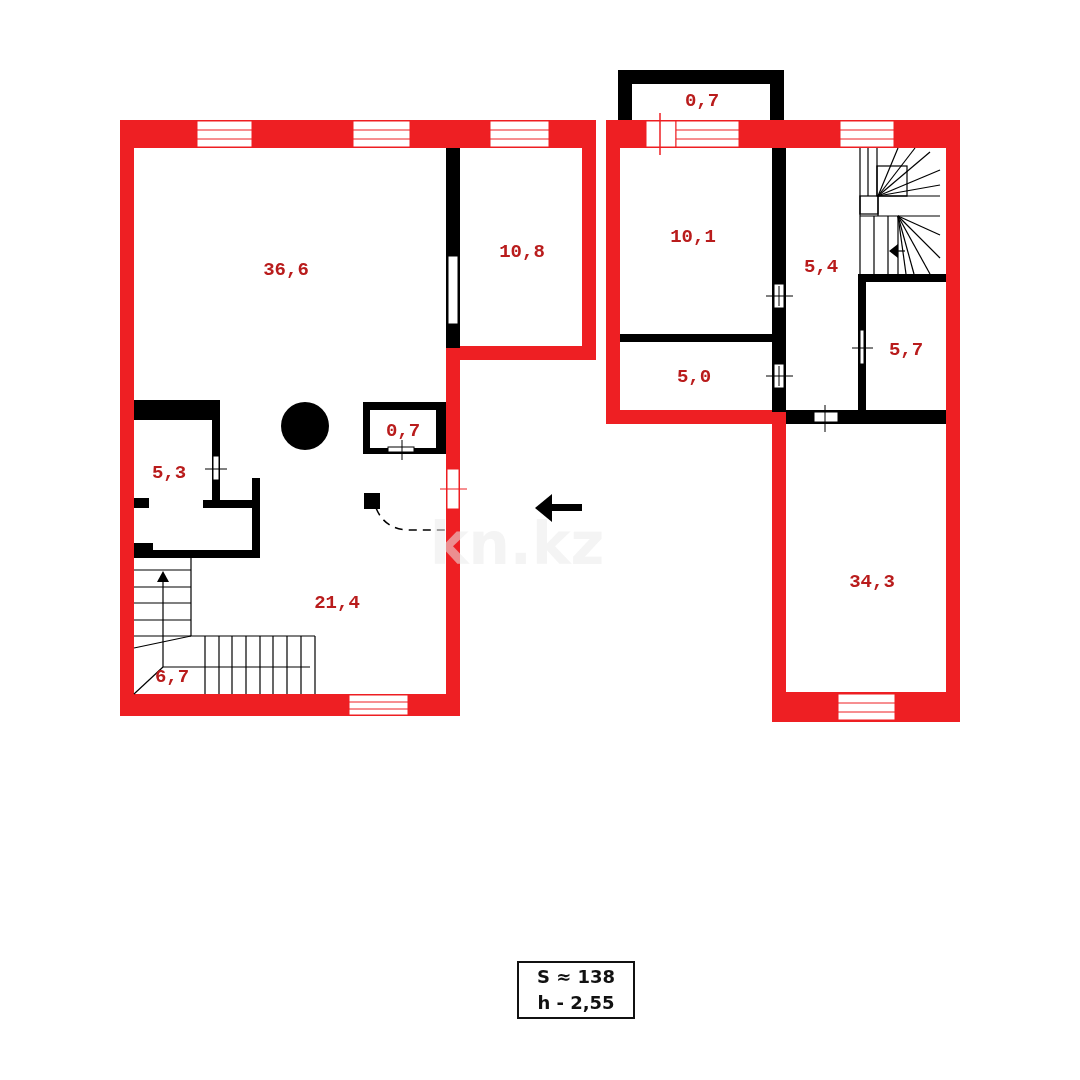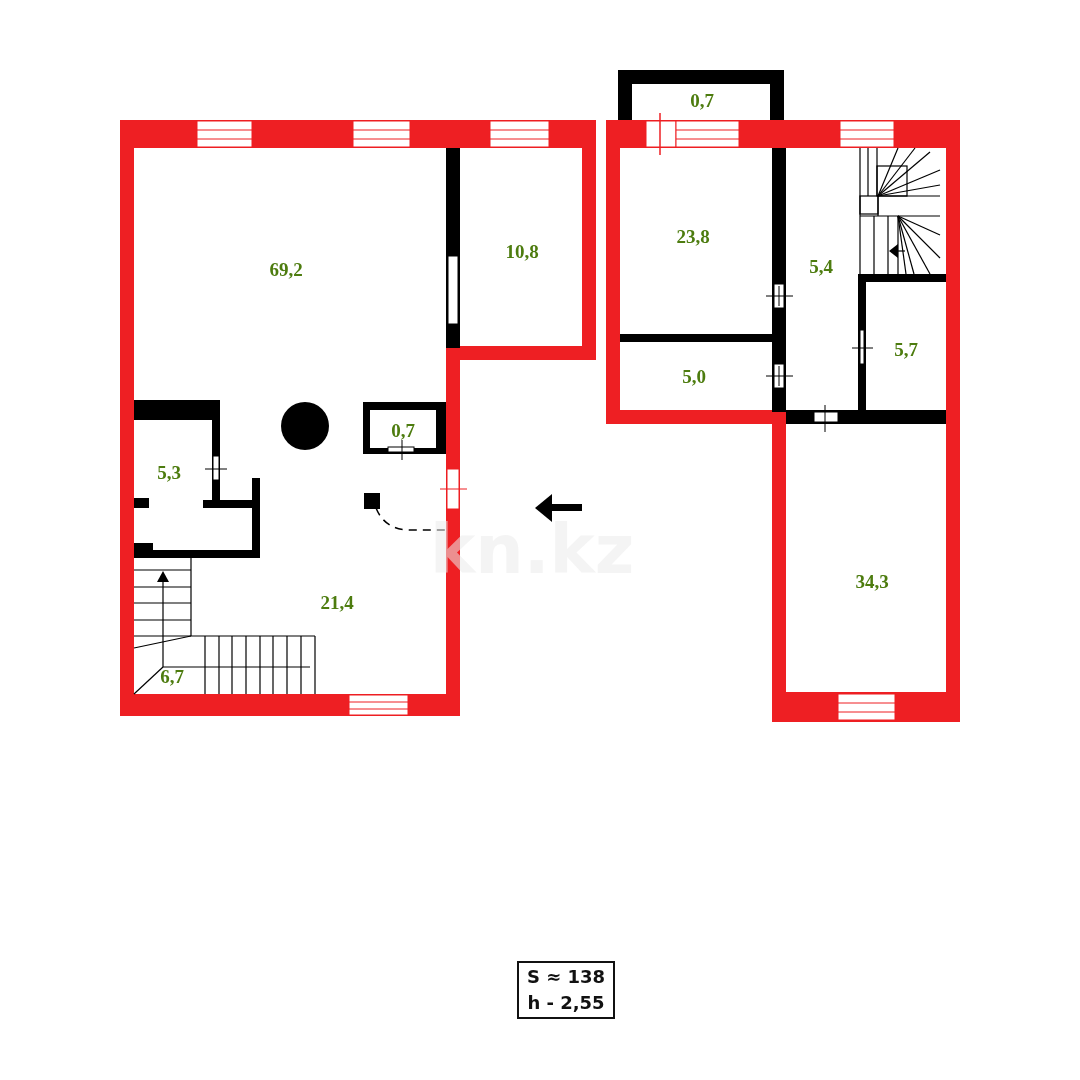--- a/index.html
+++ b/index.html
@@ -6,8 +6,8 @@
   body { width: 1080px; height: 1080px; position: relative; overflow: hidden;
          font-family: "DejaVu Sans", sans-serif; }
   #plan { position: absolute; left: 0; top: 0; width: 1080px; height: 1080px; }
-  .room-label { position: absolute; font-family: Liberation Serif, serif;
-                font-weight: bold; font-size: 19px; color: #4d7c0f; transform: translate(-50%, -50%);
+  .room-label { position: absolute; font-family: Liberation Mono, monospace;
+                font-weight: bold; font-size: 19px; color: #b91c1c; transform: translate(-50%, -50%);
                 white-space: nowrap; }
   .watermark { position: absolute; left: 430px; top: 510px; font-family: "DejaVu Sans", sans-serif;
                font-size: 68px; font-weight: bold; color: rgba(235,235,235,0.55); }

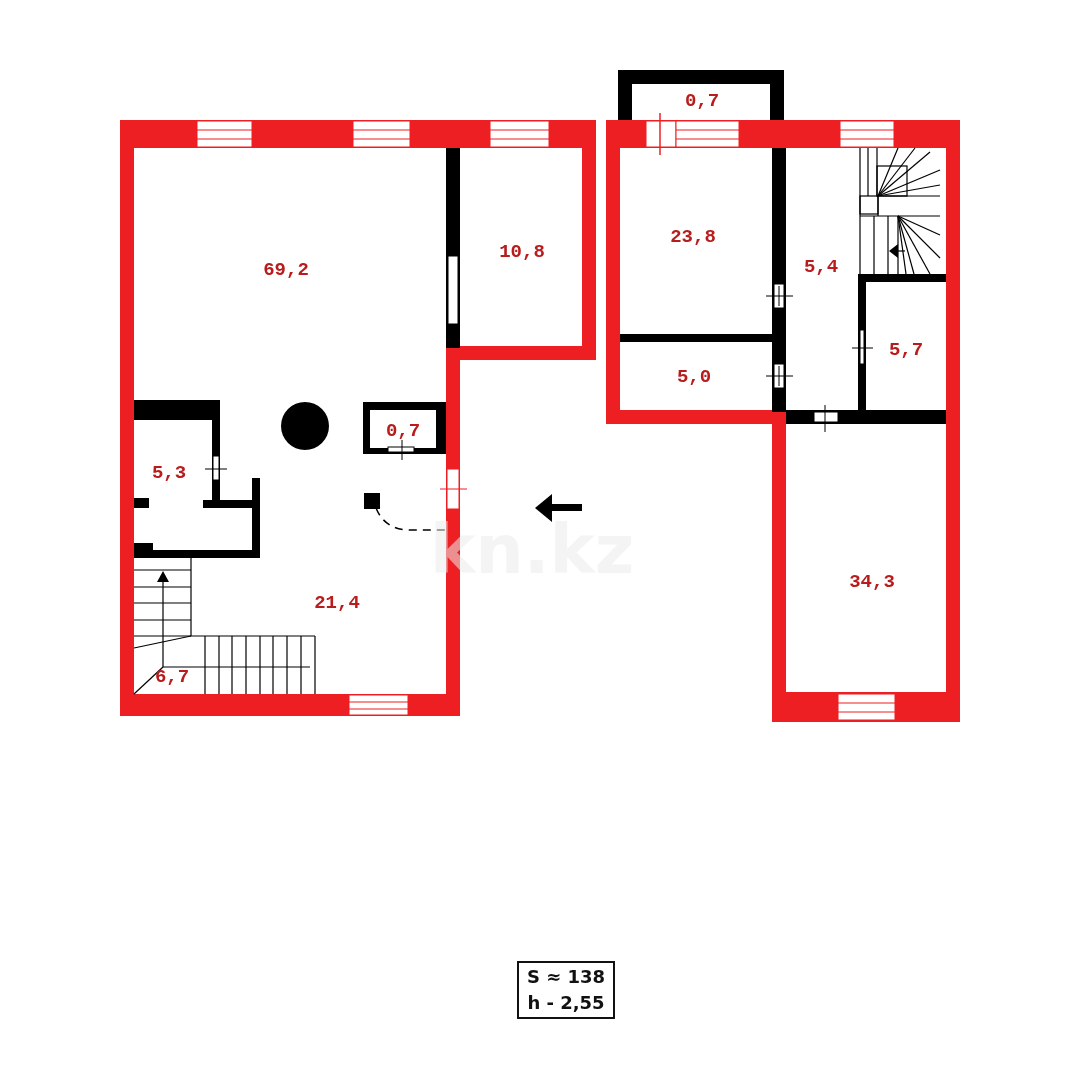--- a/index.html
+++ b/index.html
@@ -191,7 +191,7 @@
 <div class="room-label" style="left:337px;top:603px">21,4</div>
 <div class="room-label" style="left:172px;top:677px">6,7</div>
 <div class="room-label" style="left:702px;top:101px">0,7</div>
-<div class="room-label" style="left:693px;top:237px">23,8</div>
+<div class="room-label" style="left:693px;top:237px">10,1</div>
 <div class="room-label" style="left:821px;top:267px">5,4</div>
 <div class="room-label" style="left:694px;top:377px">5,0</div>
 <div class="room-label" style="left:906px;top:350px">5,7</div>

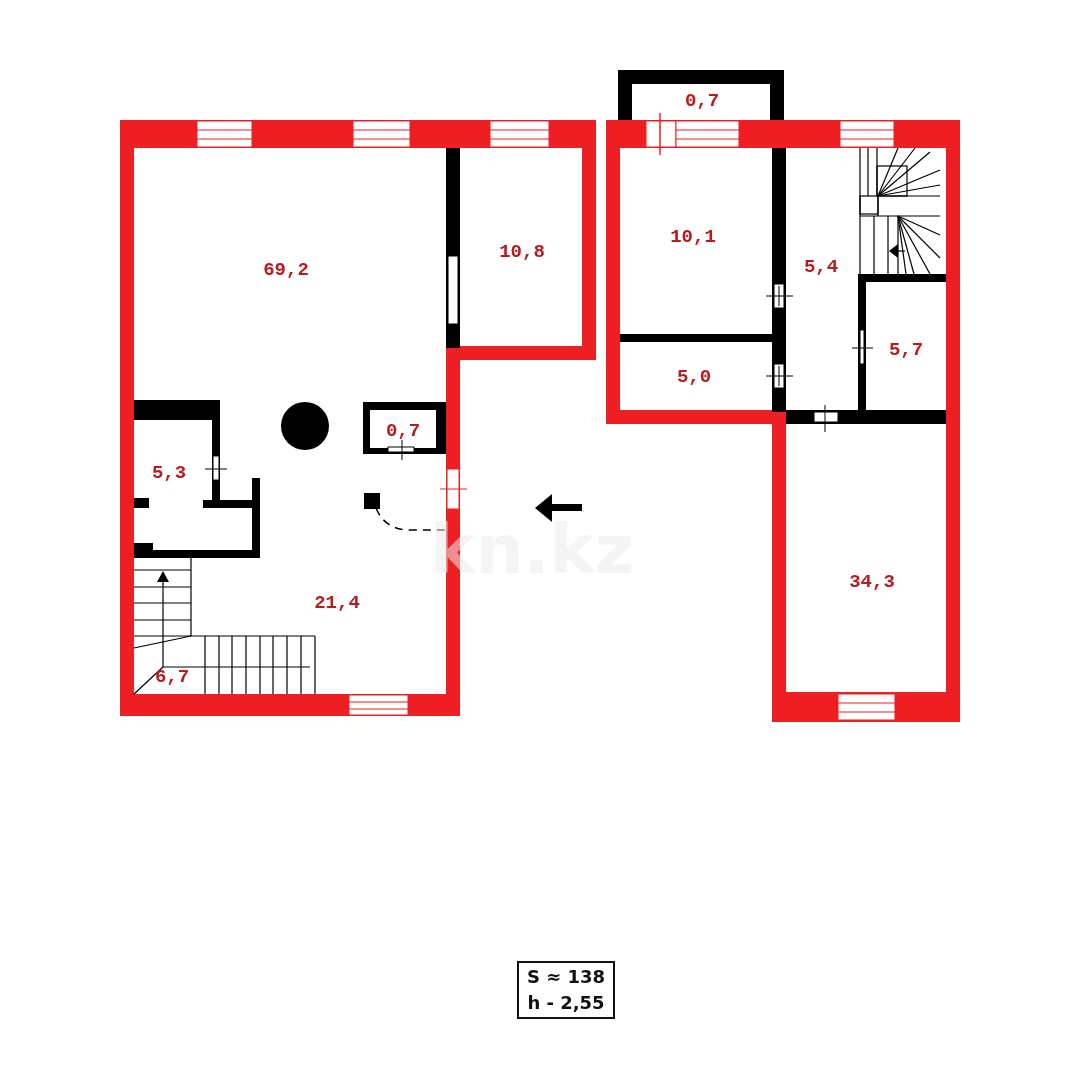--- a/index.html
+++ b/index.html
@@ -184,7 +184,7 @@
 
 <div class="watermark">kn.kz</div>
 
-<div class="room-label" style="left:286px;top:270px">69,2</div>
+<div class="room-label" style="left:286px;top:270px">36,6</div>
 <div class="room-label" style="left:522px;top:252px">10,8</div>
 <div class="room-label" style="left:403px;top:431px">0,7</div>
 <div class="room-label" style="left:169px;top:473px">5,3</div>

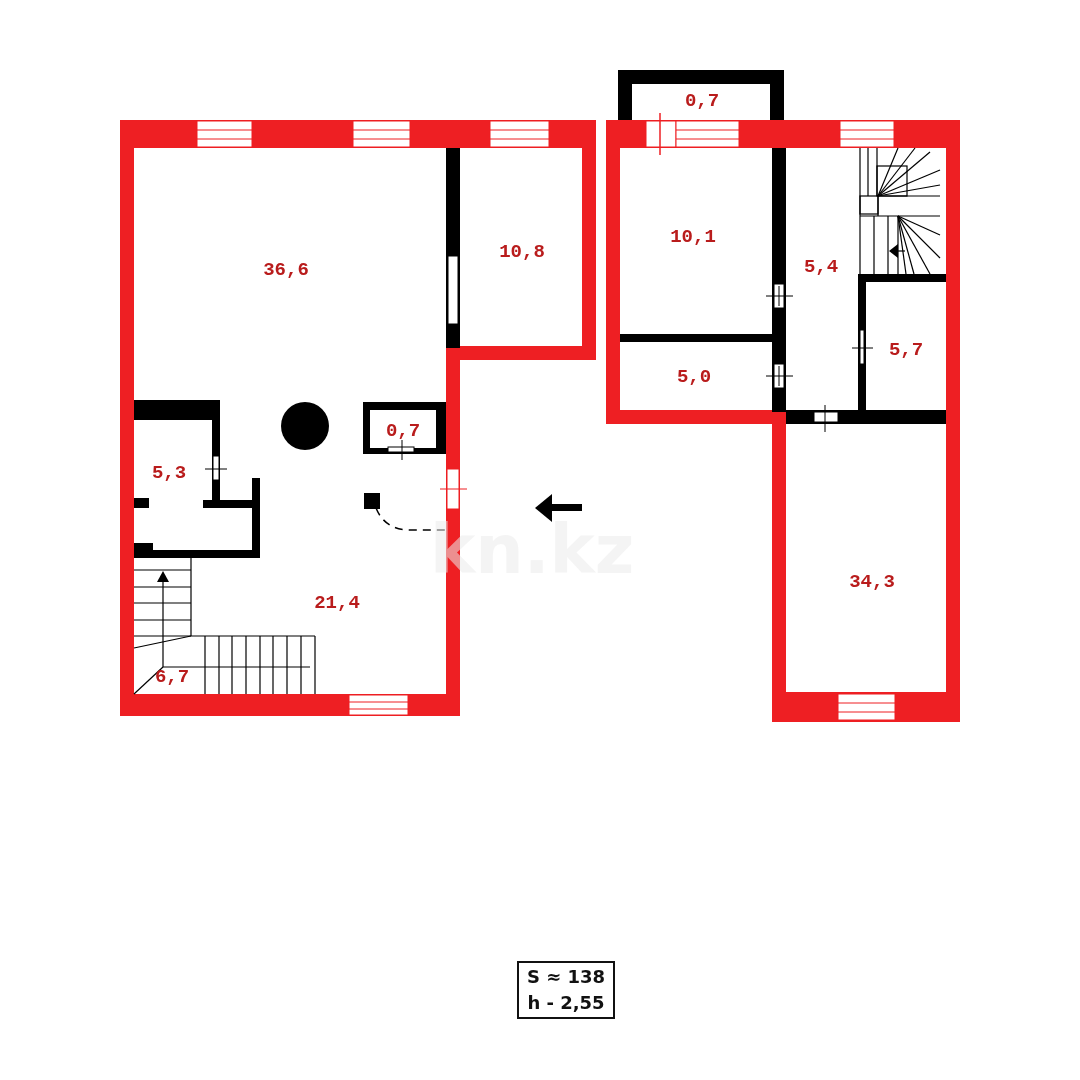--- a/index.html
+++ b/index.html
@@ -10,7 +10,7 @@
                 font-weight: bold; font-size: 19px; color: #b91c1c; transform: translate(-50%, -50%);
                 white-space: nowrap; }
   .watermark { position: absolute; left: 430px; top: 510px; font-family: "DejaVu Sans", sans-serif;
-               font-size: 68px; font-weight: bold; color: rgba(235,235,235,0.55); }
+               font-size: 58px; font-weight: bold; color: rgba(235,235,235,0.55); }
   .summary { position: absolute; left: 517px; top: 961px; width: 98px; height: 58px;
              border: 2px solid #111; box-sizing: border-box; background: #fff;
              display: flex; flex-direction: column; align-items: center; justify-content: center;

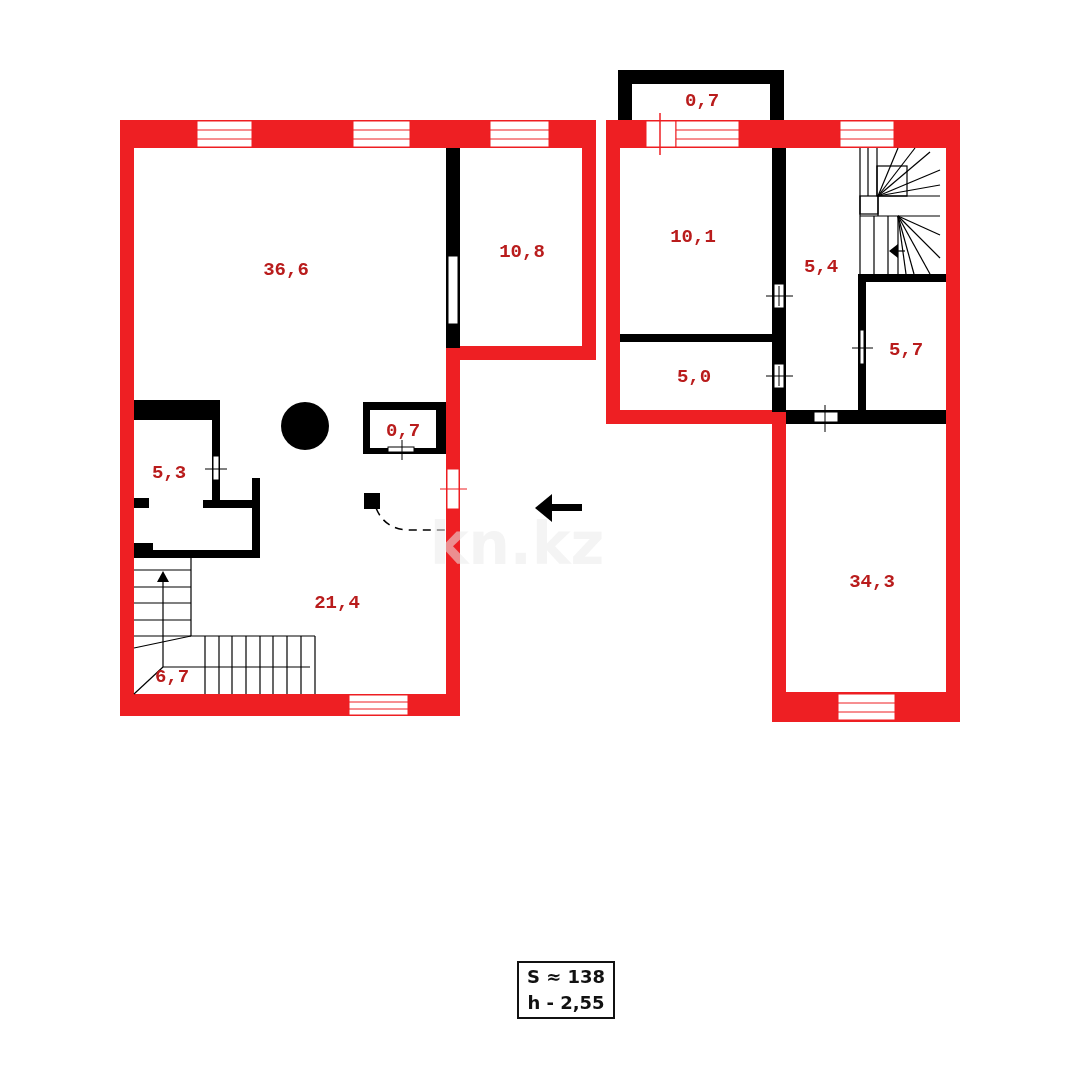--- a/index.html
+++ b/index.html
@@ -11,7 +11,7 @@
                 white-space: nowrap; }
   .watermark { position: absolute; left: 430px; top: 510px; font-family: "DejaVu Sans", sans-serif;
                font-size: 58px; font-weight: bold; color: rgba(235,235,235,0.55); }
-  .summary { position: absolute; left: 517px; top: 961px; width: 98px; height: 58px;
+  .summary { position: absolute; left: 517px; top: 961px; width: 118px; height: 58px;
              border: 2px solid #111; box-sizing: border-box; background: #fff;
              display: flex; flex-direction: column; align-items: center; justify-content: center;
              font-family: "DejaVu Sans", sans-serif; font-weight: bold; font-size: 18px; line-height: 26px; color: #111; }

